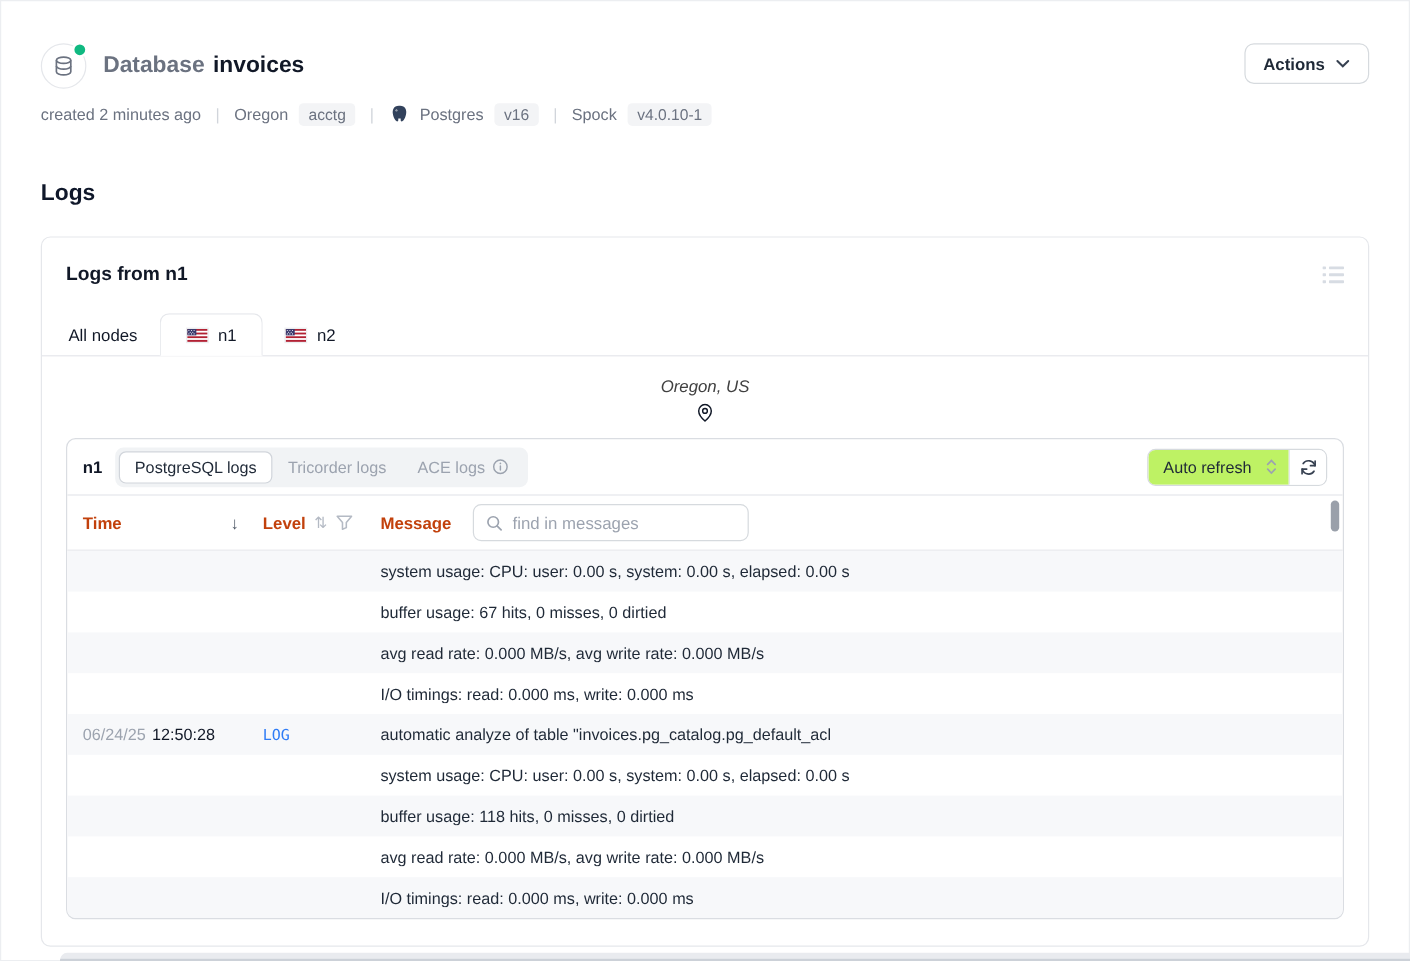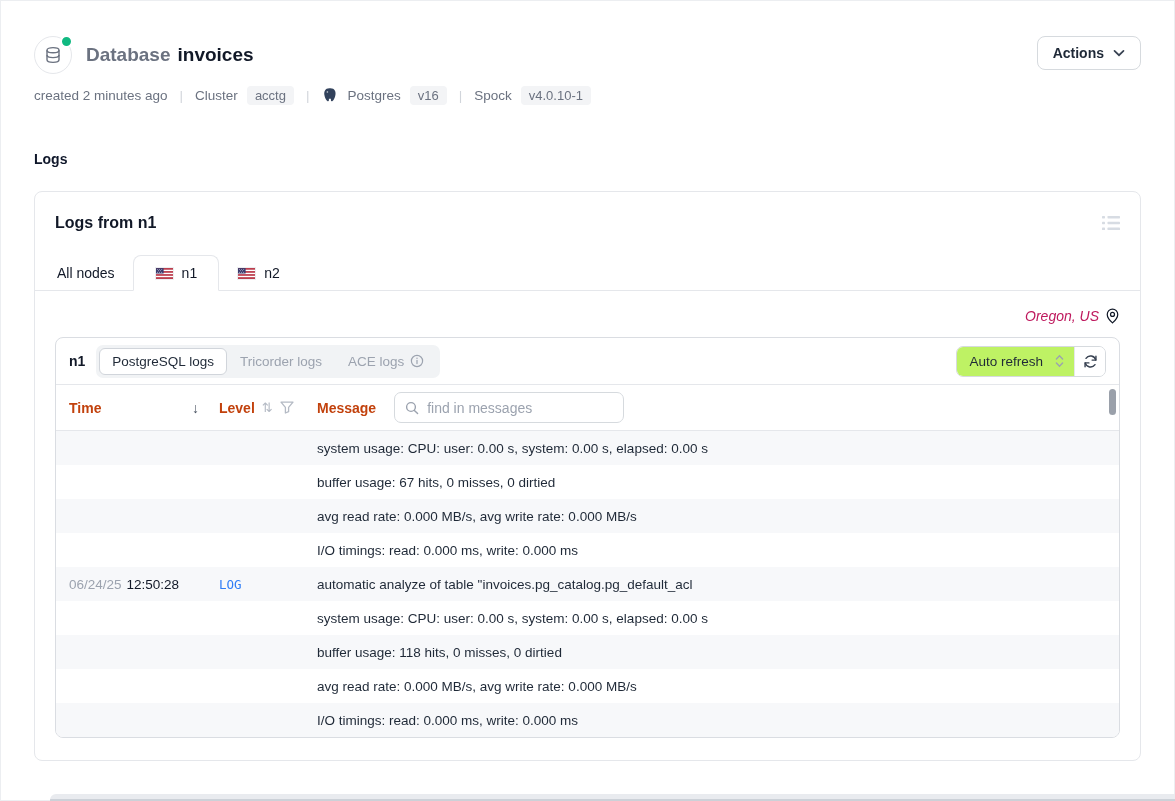--- a/index.html
+++ b/index.html
@@ -127,7 +127,7 @@
   <div class="meta-row">
     <span>created 2 minutes ago</span>
     <span class="sep">|</span>
-    <span>Cluster</span>
+    <span>Oregon</span>
     <a class="badge">acctg</a>
     <span class="sep">|</span>
     <span class="pg-icon">

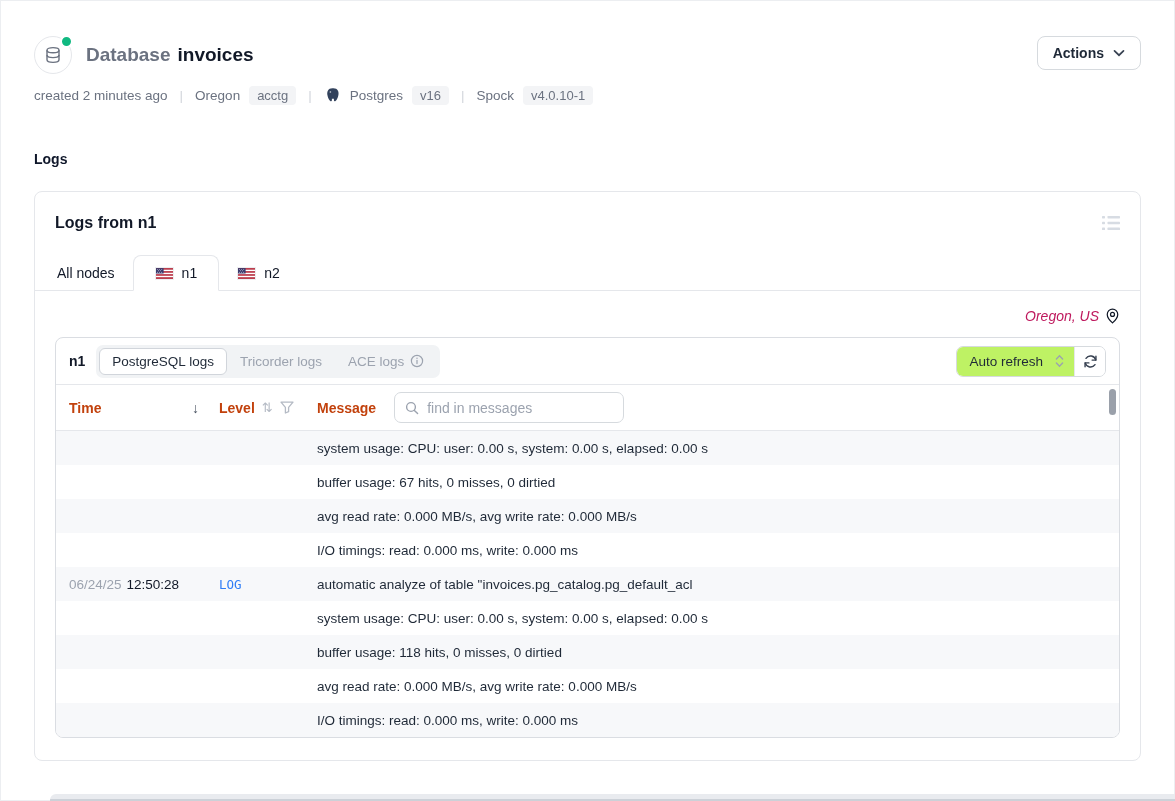--- a/index.html
+++ b/index.html
@@ -30,7 +30,7 @@
   .pg-icon { display:inline-flex; }
 
   
-  .section-title { font-size:14px; font-weight:700; margin-top:46px; color:#0f172a; }
+  .section-title { font-size:19px; font-weight:700; margin-top:46px; color:#0f172a; }
 
   
   .card { border:1px solid #e5e7eb; border-radius:8px; margin-top:24px; background:#fff; }

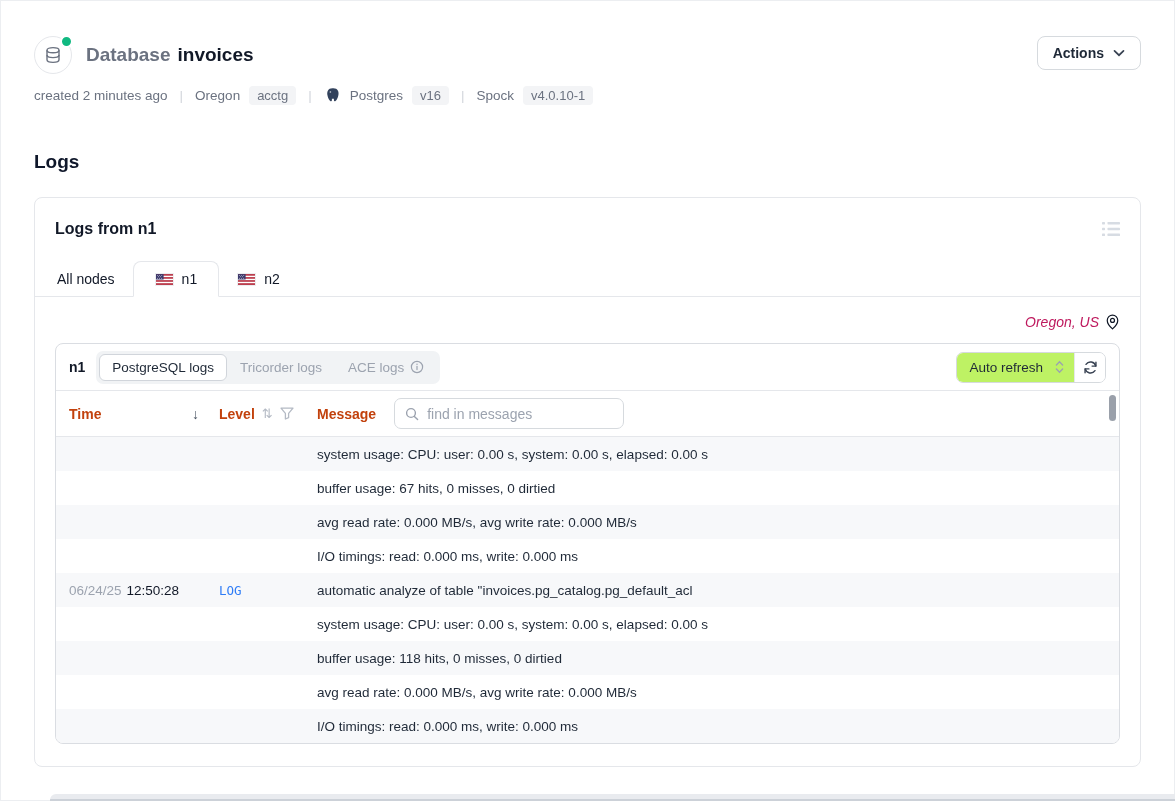--- a/index.html
+++ b/index.html
@@ -47,7 +47,7 @@
 
   .panel { padding:0 20px 22px; }
   .region-row { display:flex; justify-content:flex-end; align-items:center; gap:6px; padding:17px 0 13px;
-    font-size:14px; font-style:italic; color:#be185d; }
+    font-size:14px; font-style:italic; color:#404040;flex-direction:column; }
 
   
   .table-box { border:1px solid #dadde2; border-radius:8px; position:relative; background:#fff; overflow:hidden; }

